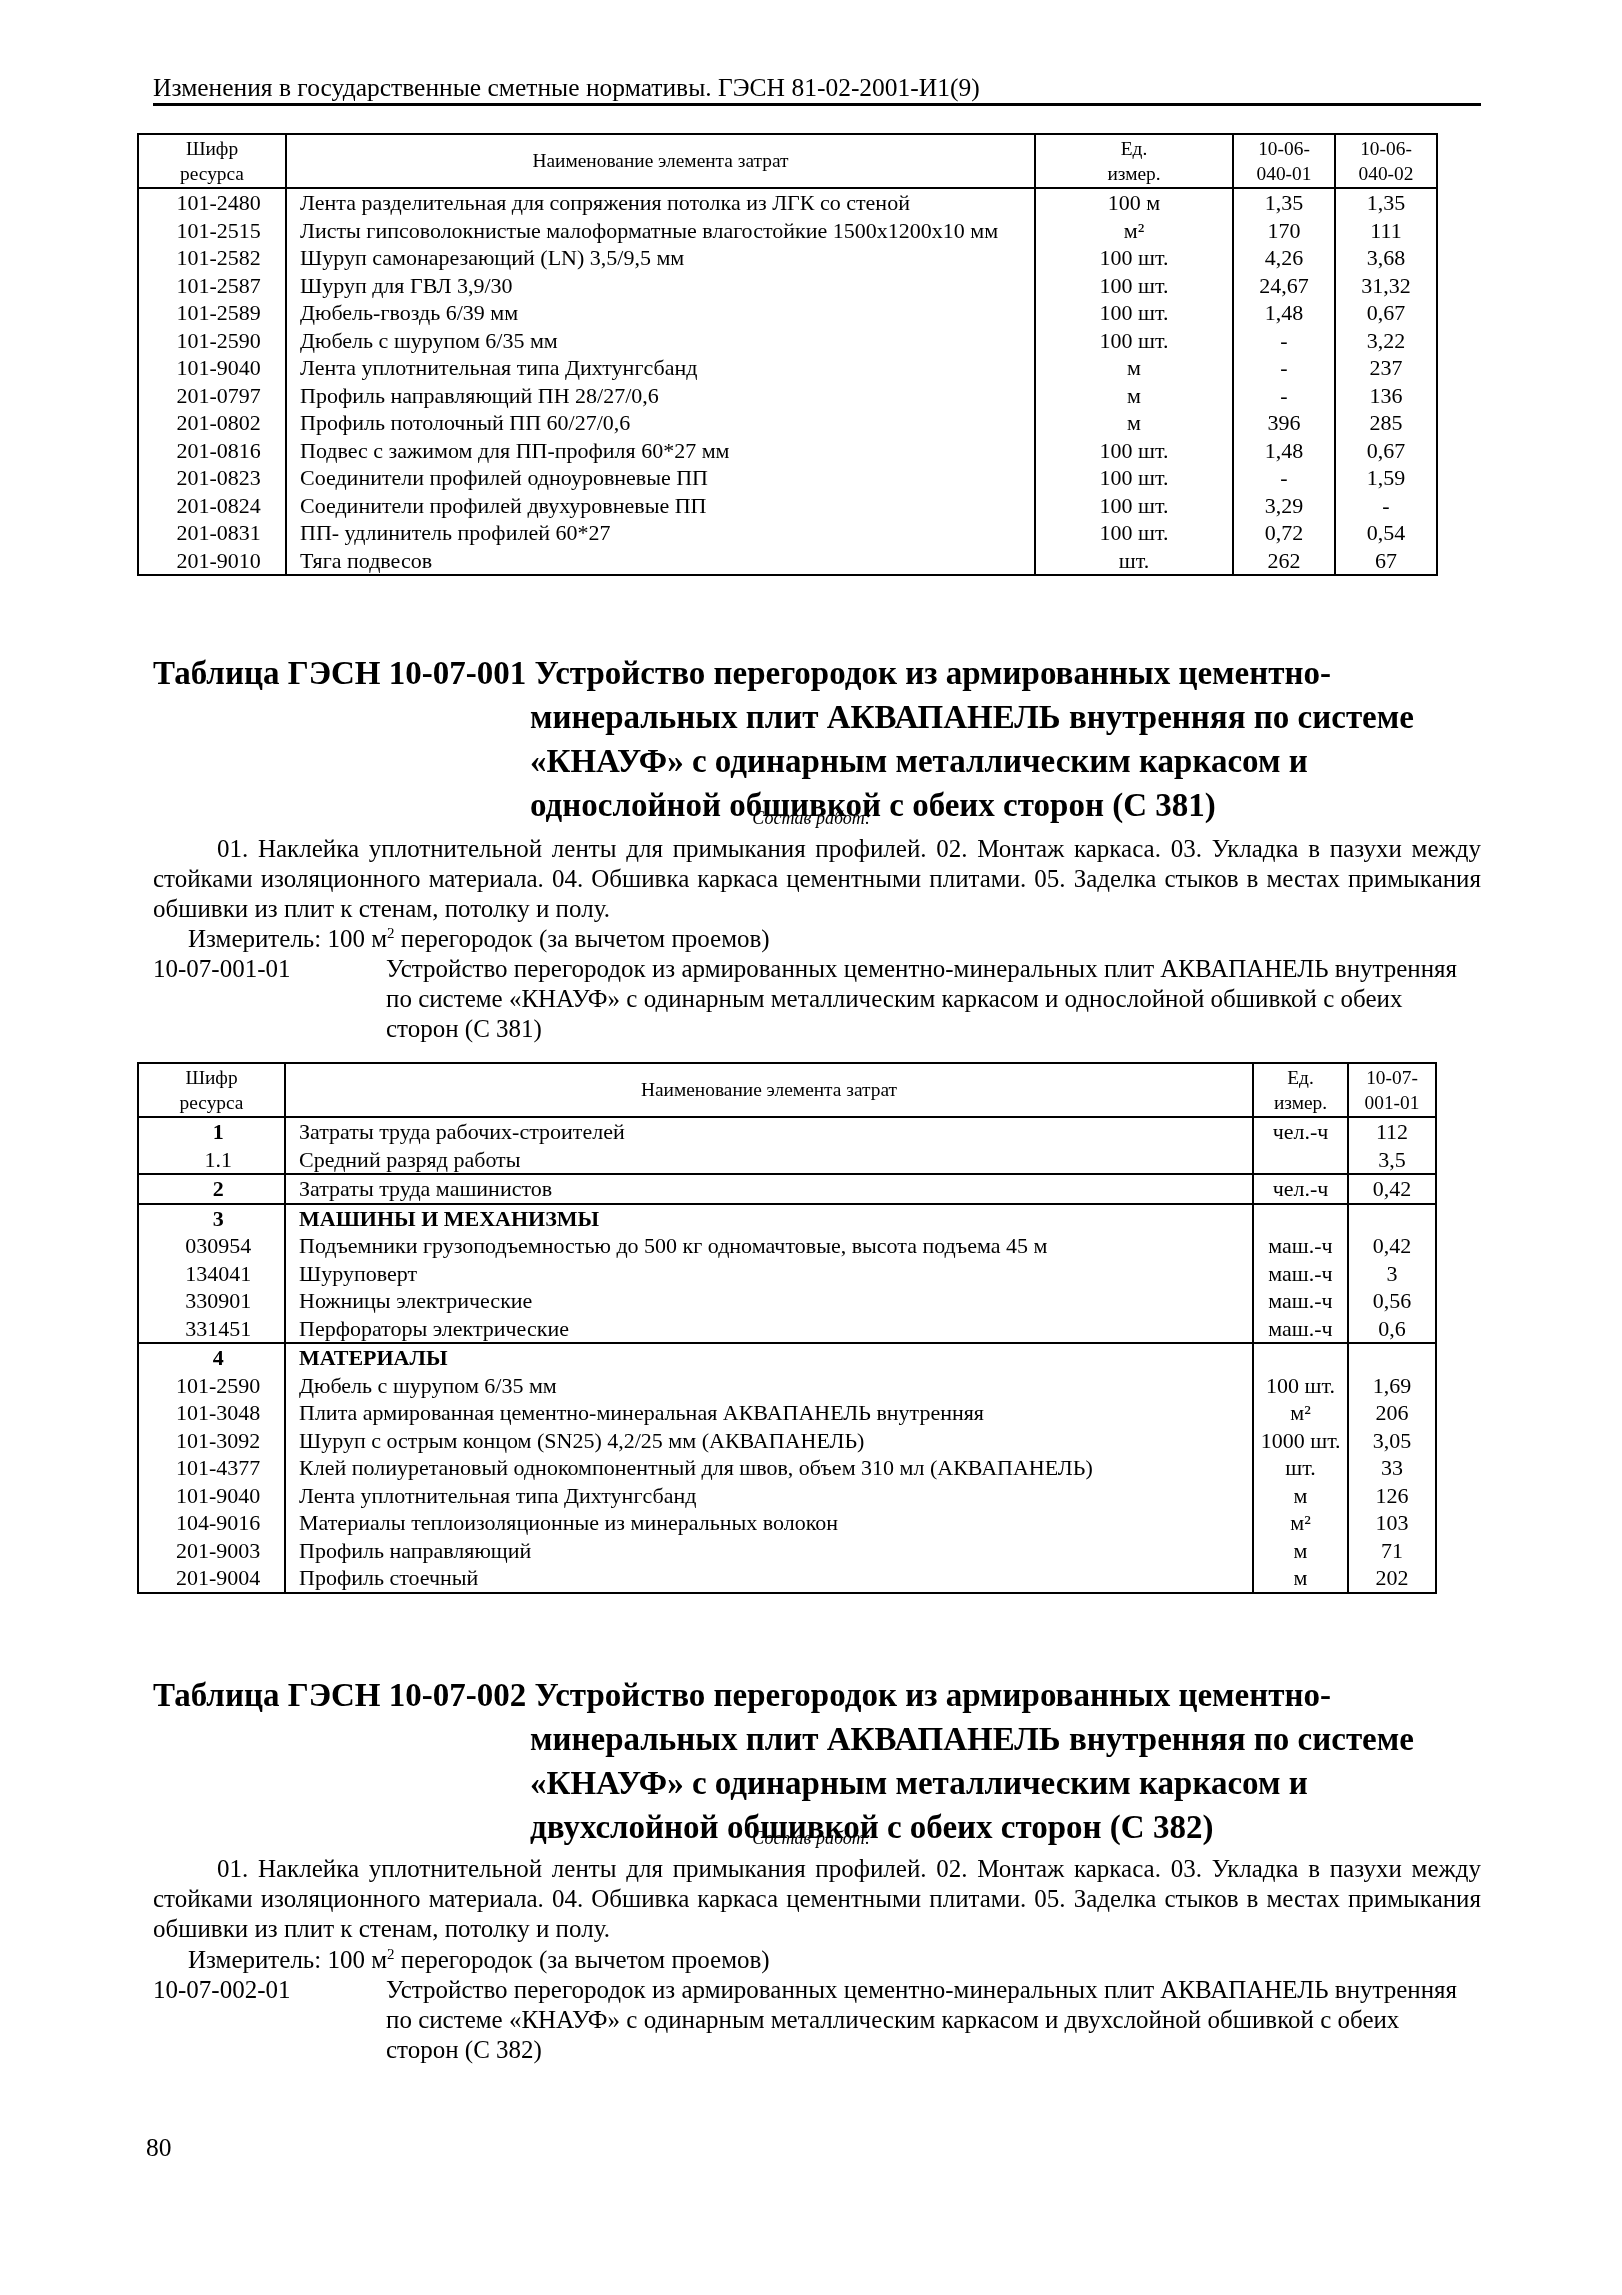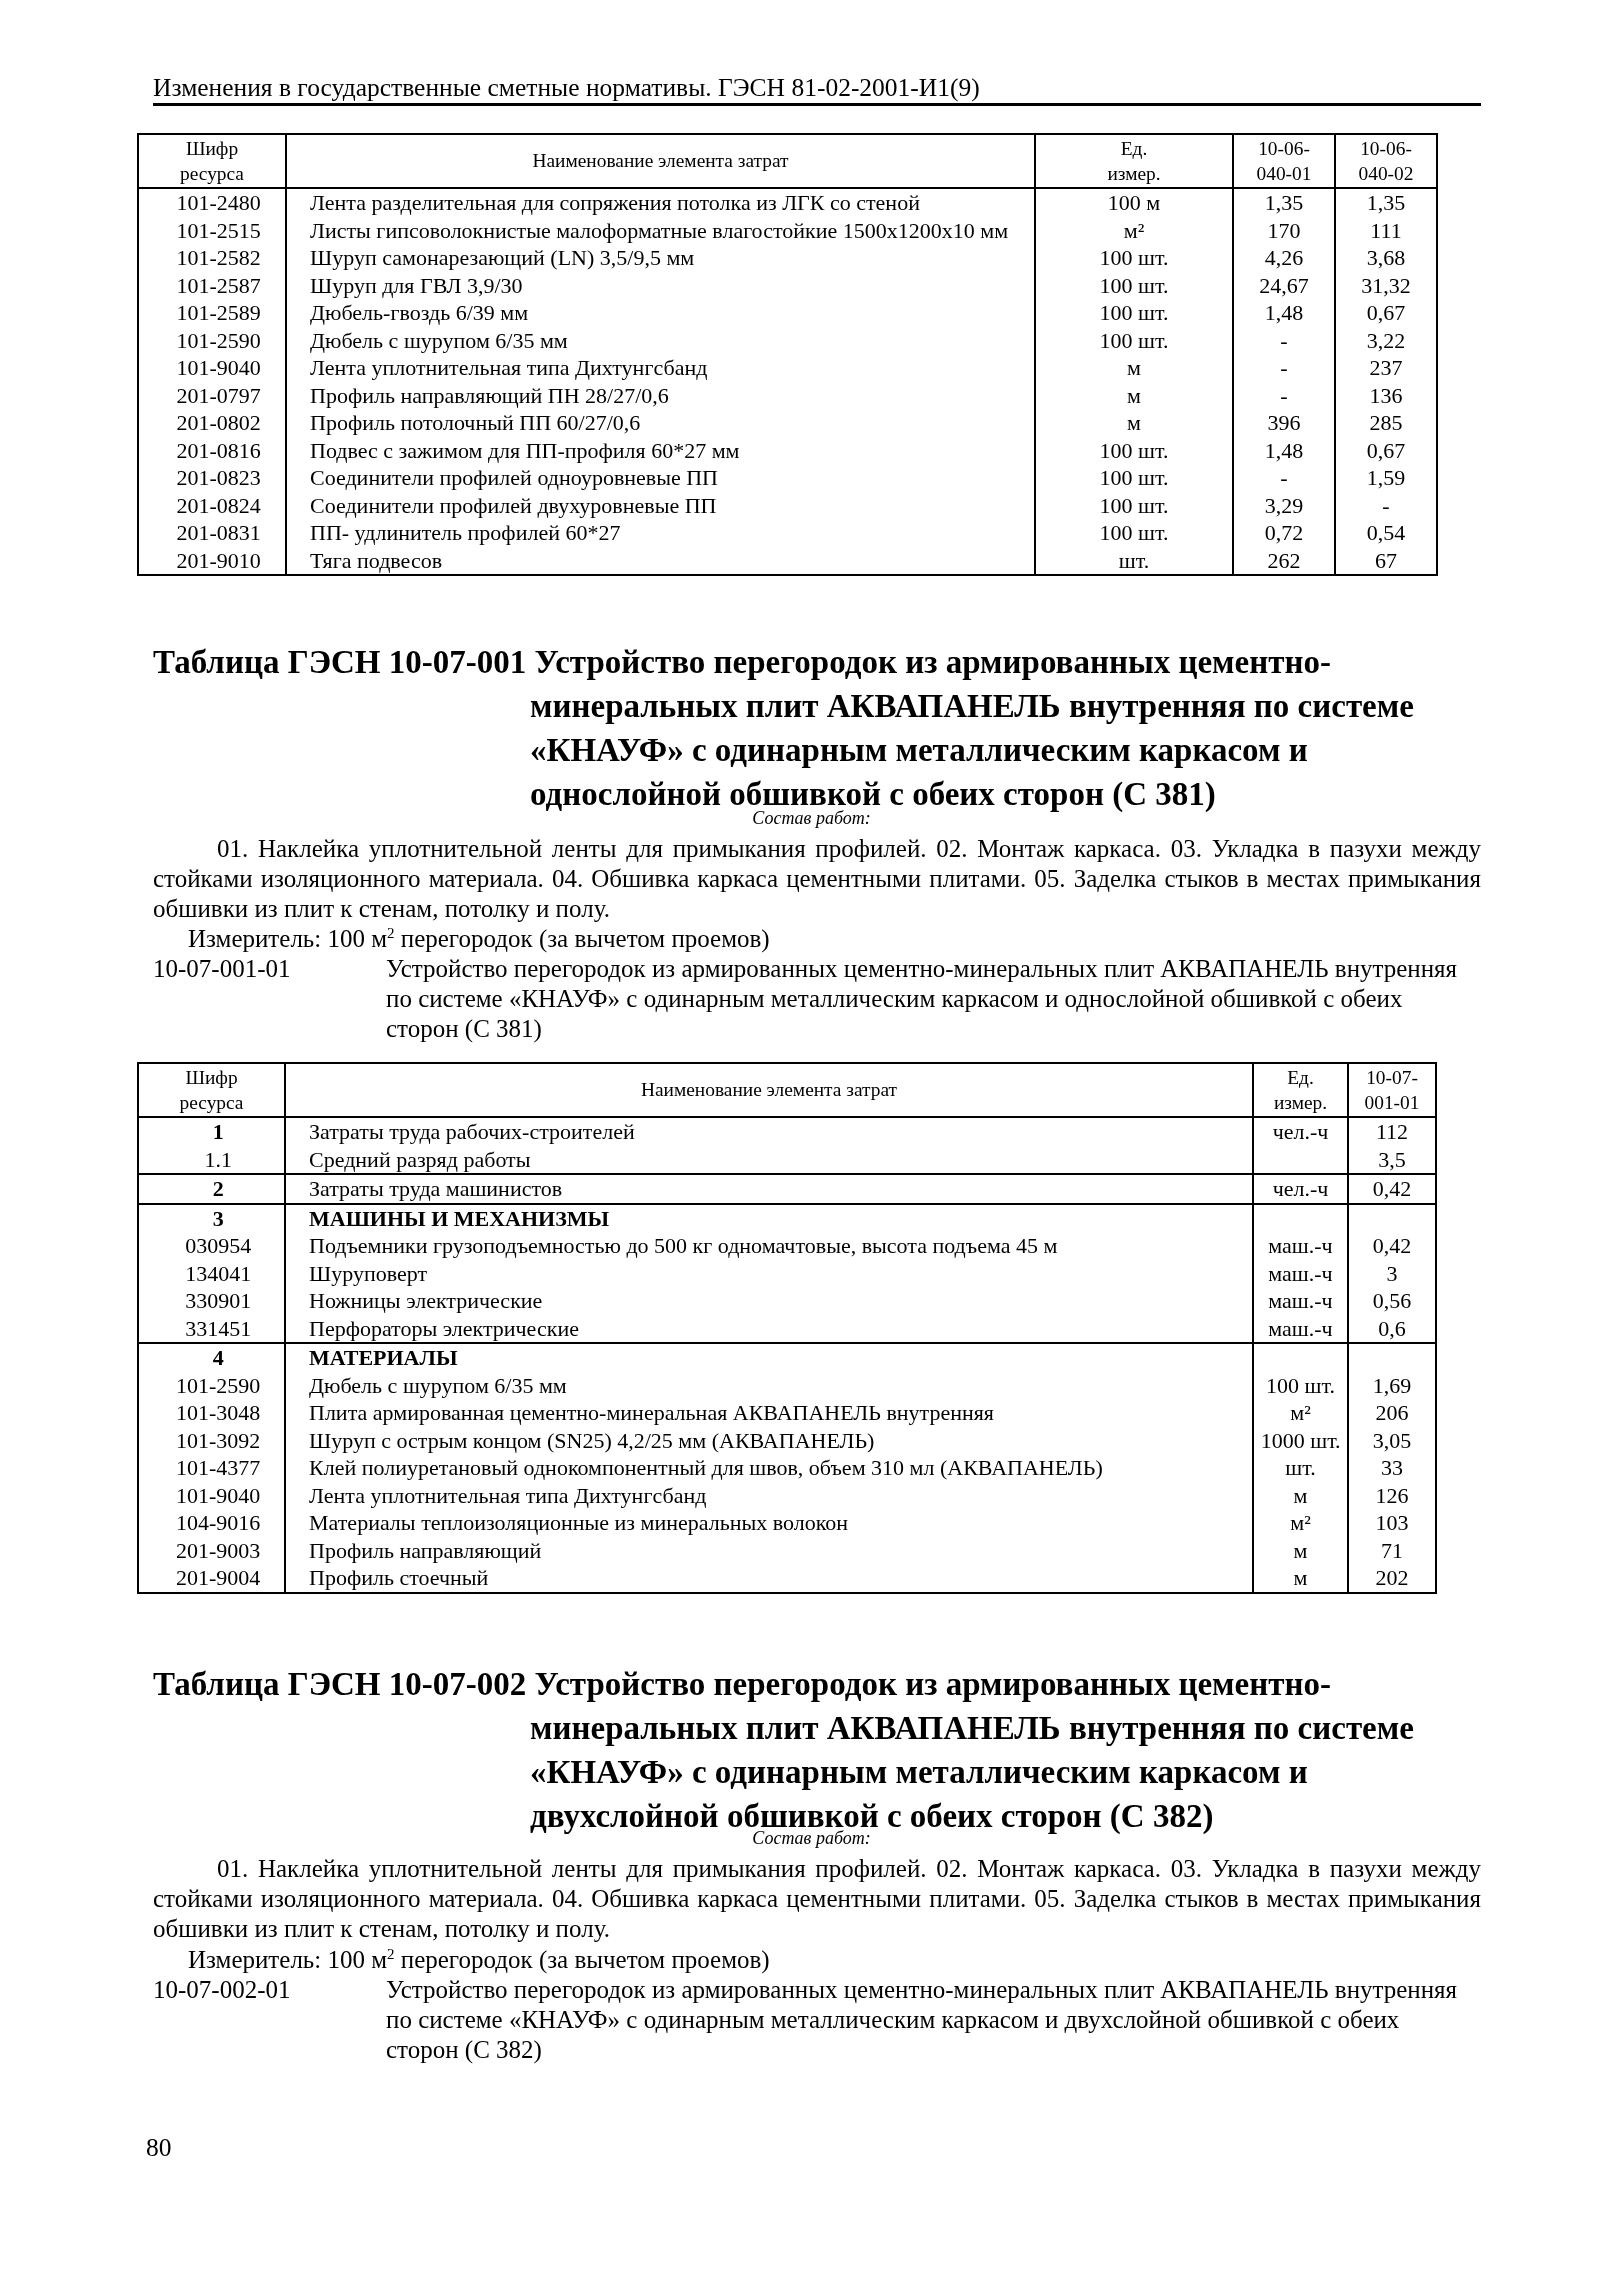--- a/index.html
+++ b/index.html
@@ -30,7 +30,7 @@
   }
   table.res tbody tr:last-child td { border-bottom: 2.7px solid #000; }
   table.res td.code { text-align: center; padding-left: 20px; }
-  table.res td.name { text-align: left; padding-left: 23px; }
+  table.res td.name { text-align: left; padding-left: 13px; }
   table.res td.unit, table.res td.val { text-align: center; }
   table.res tr.group-start td { border-top: 2.7px solid #000; }
   table.res td.bold { font-weight: bold; }

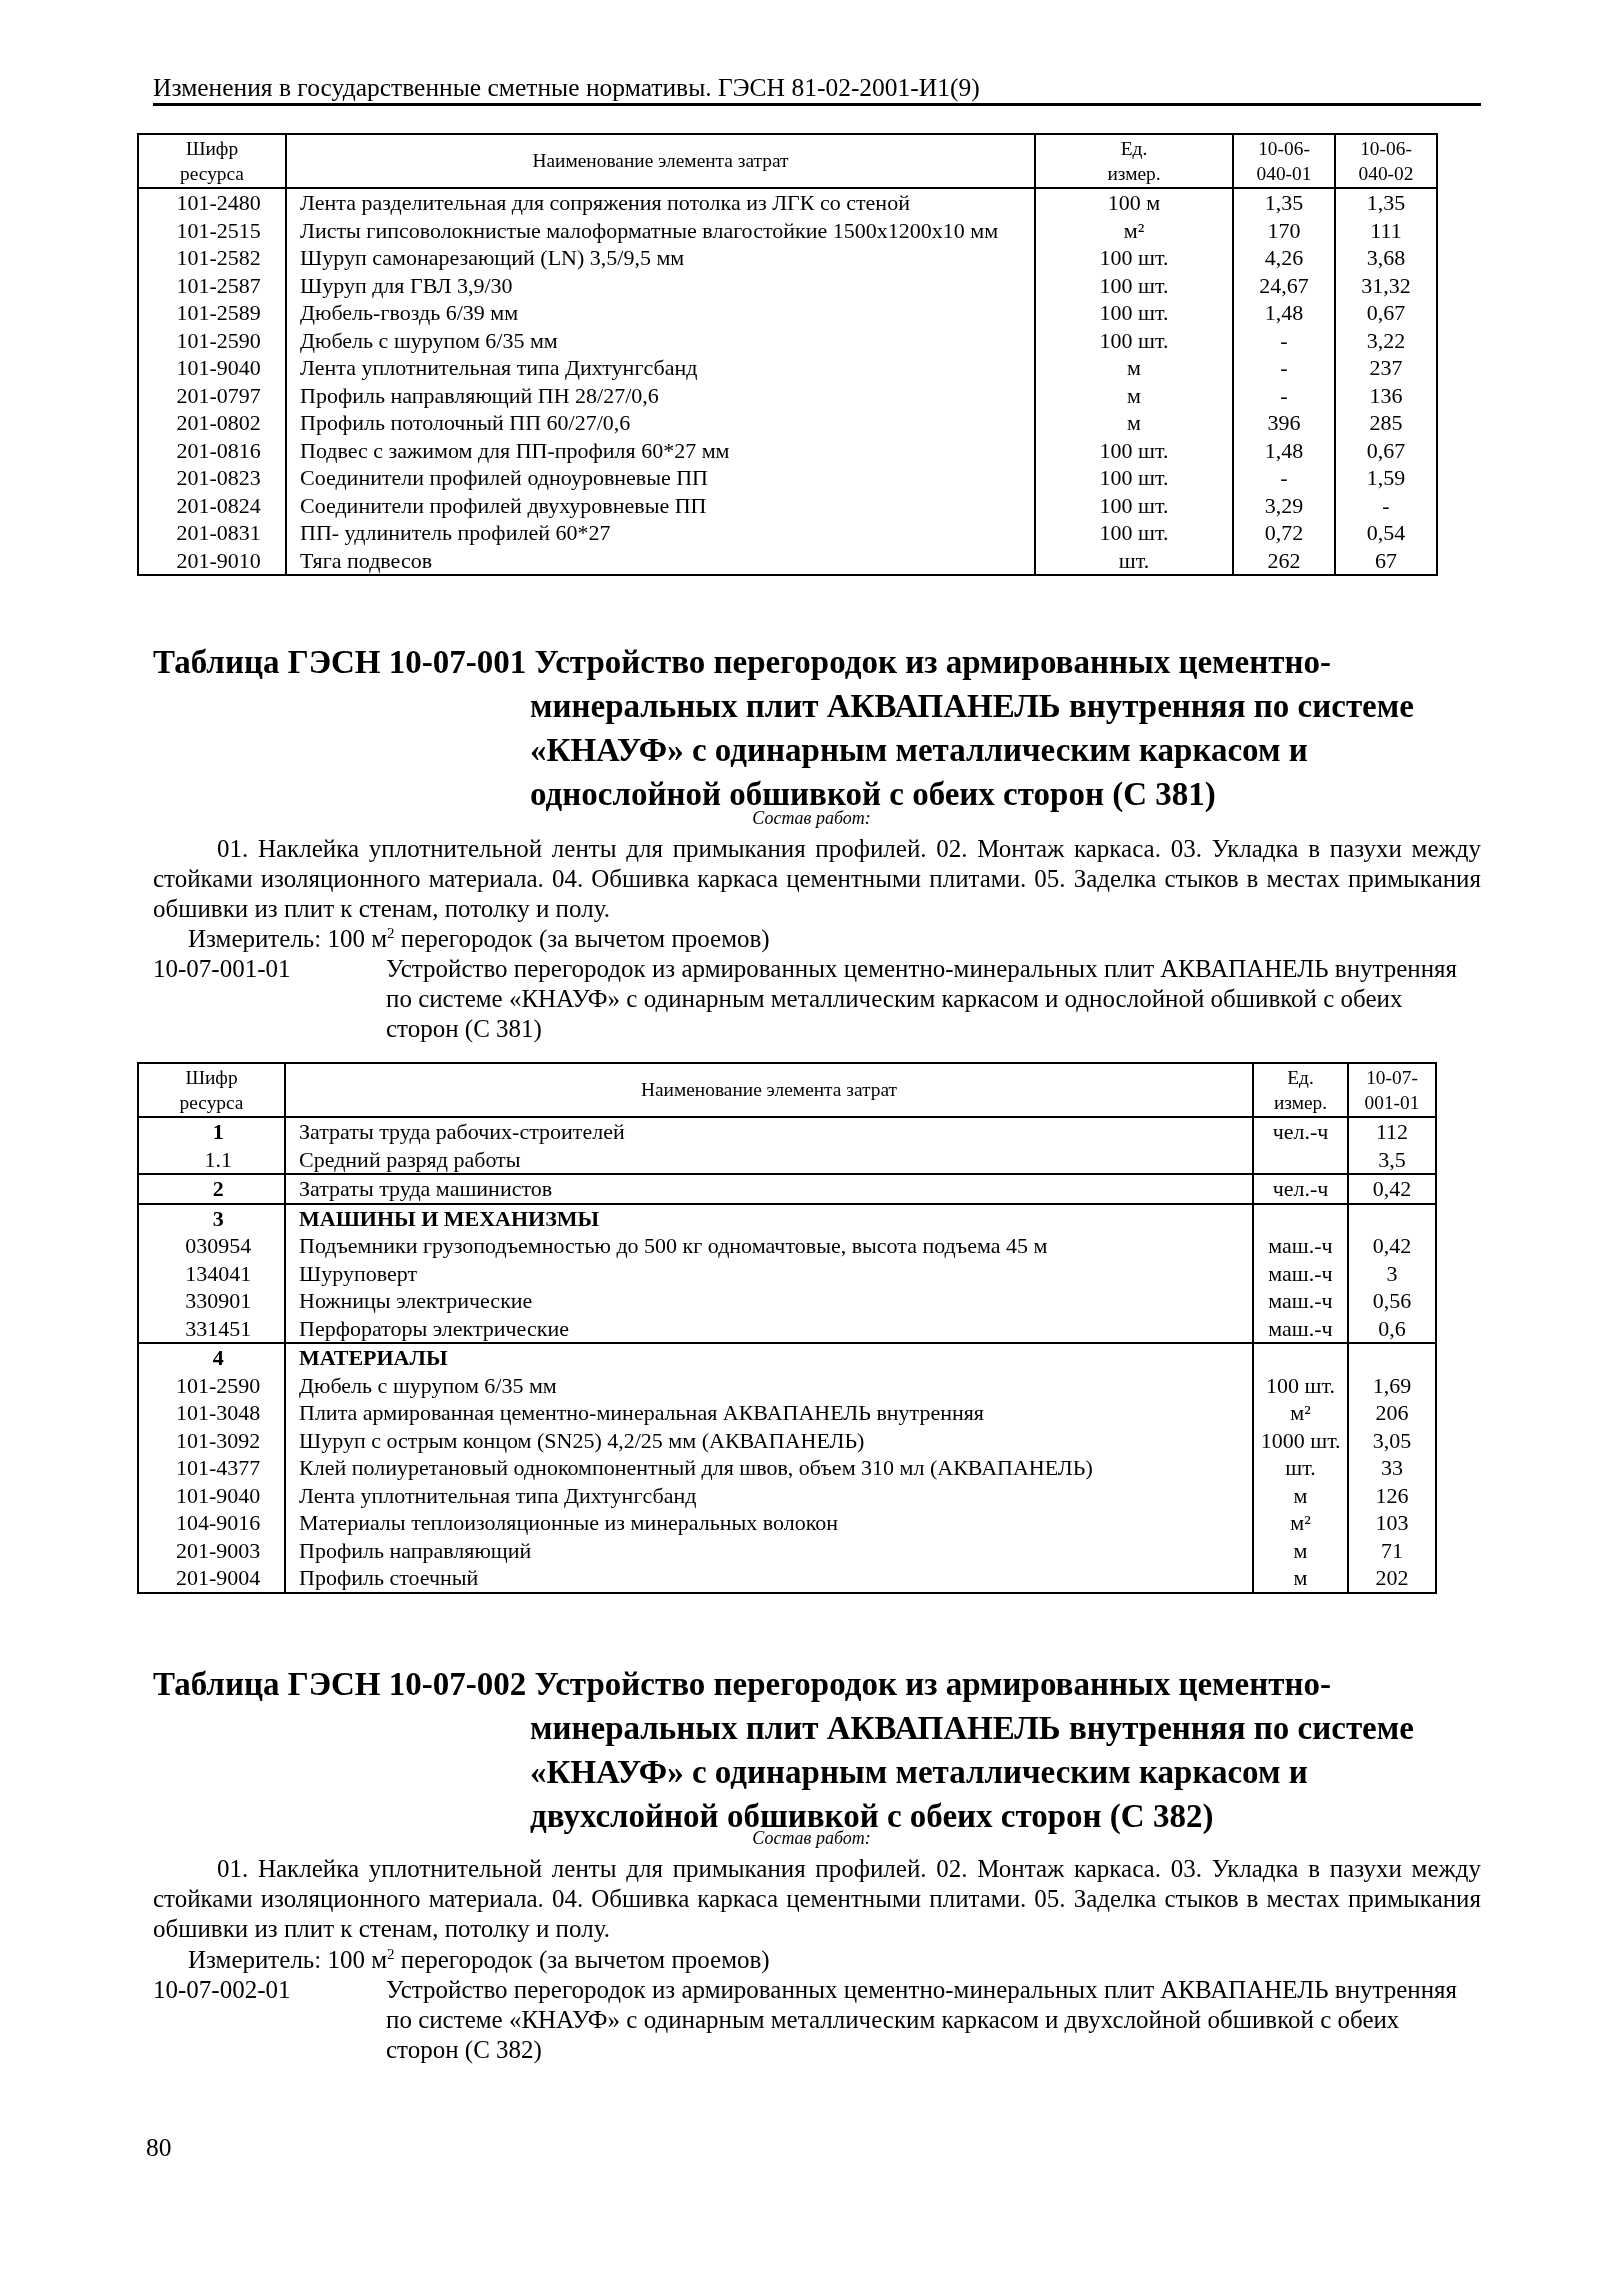--- a/index.html
+++ b/index.html
@@ -42,7 +42,7 @@
     position: absolute; left: 153px; width: 1334px;
     font-weight: bold; font-size: 33px; line-height: 44px;
   }
-  .section-title .lead { white-space: nowrap; }
+  .section-title .lead { white-space: nowrap; margin-top: 11px; }
   .section-title .cont { padding-left: 377px; }
   #sec1 { top: 640px; }
   #sec2 { top: 1662px; }

